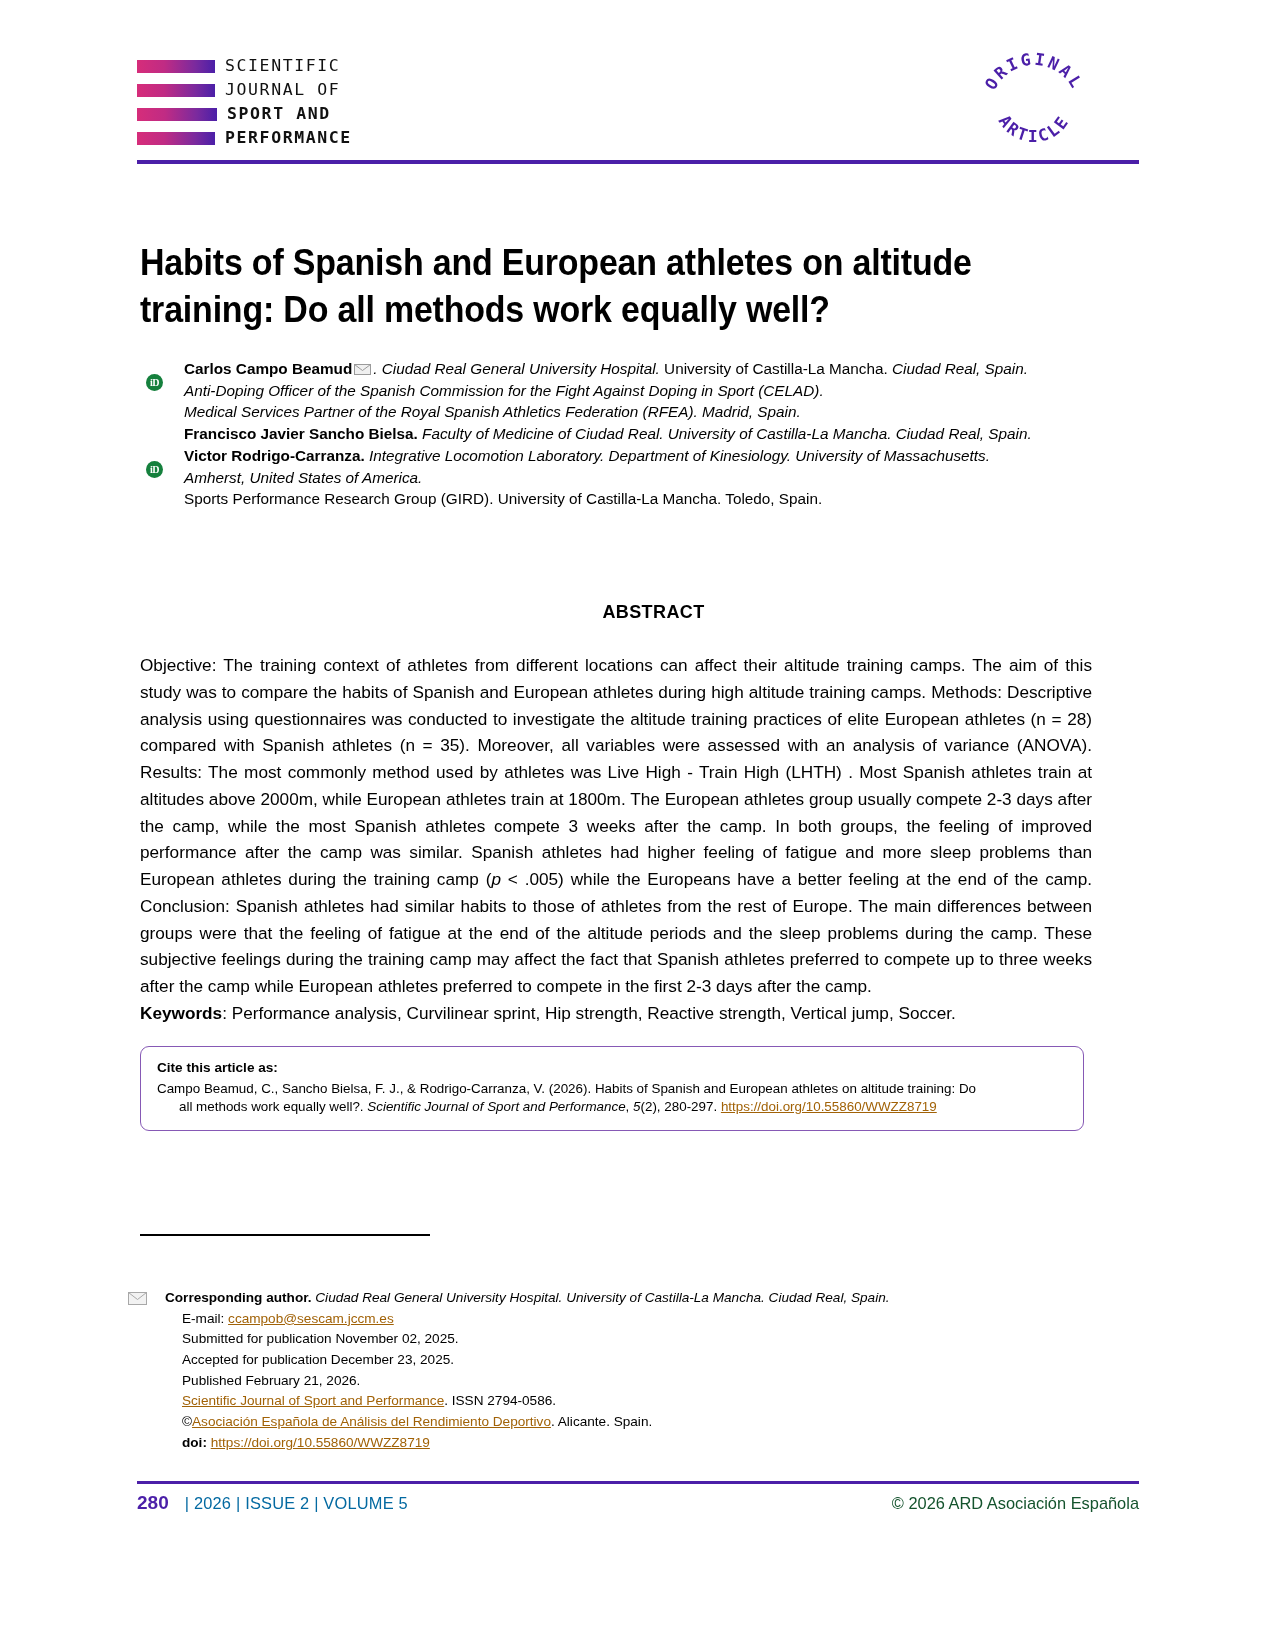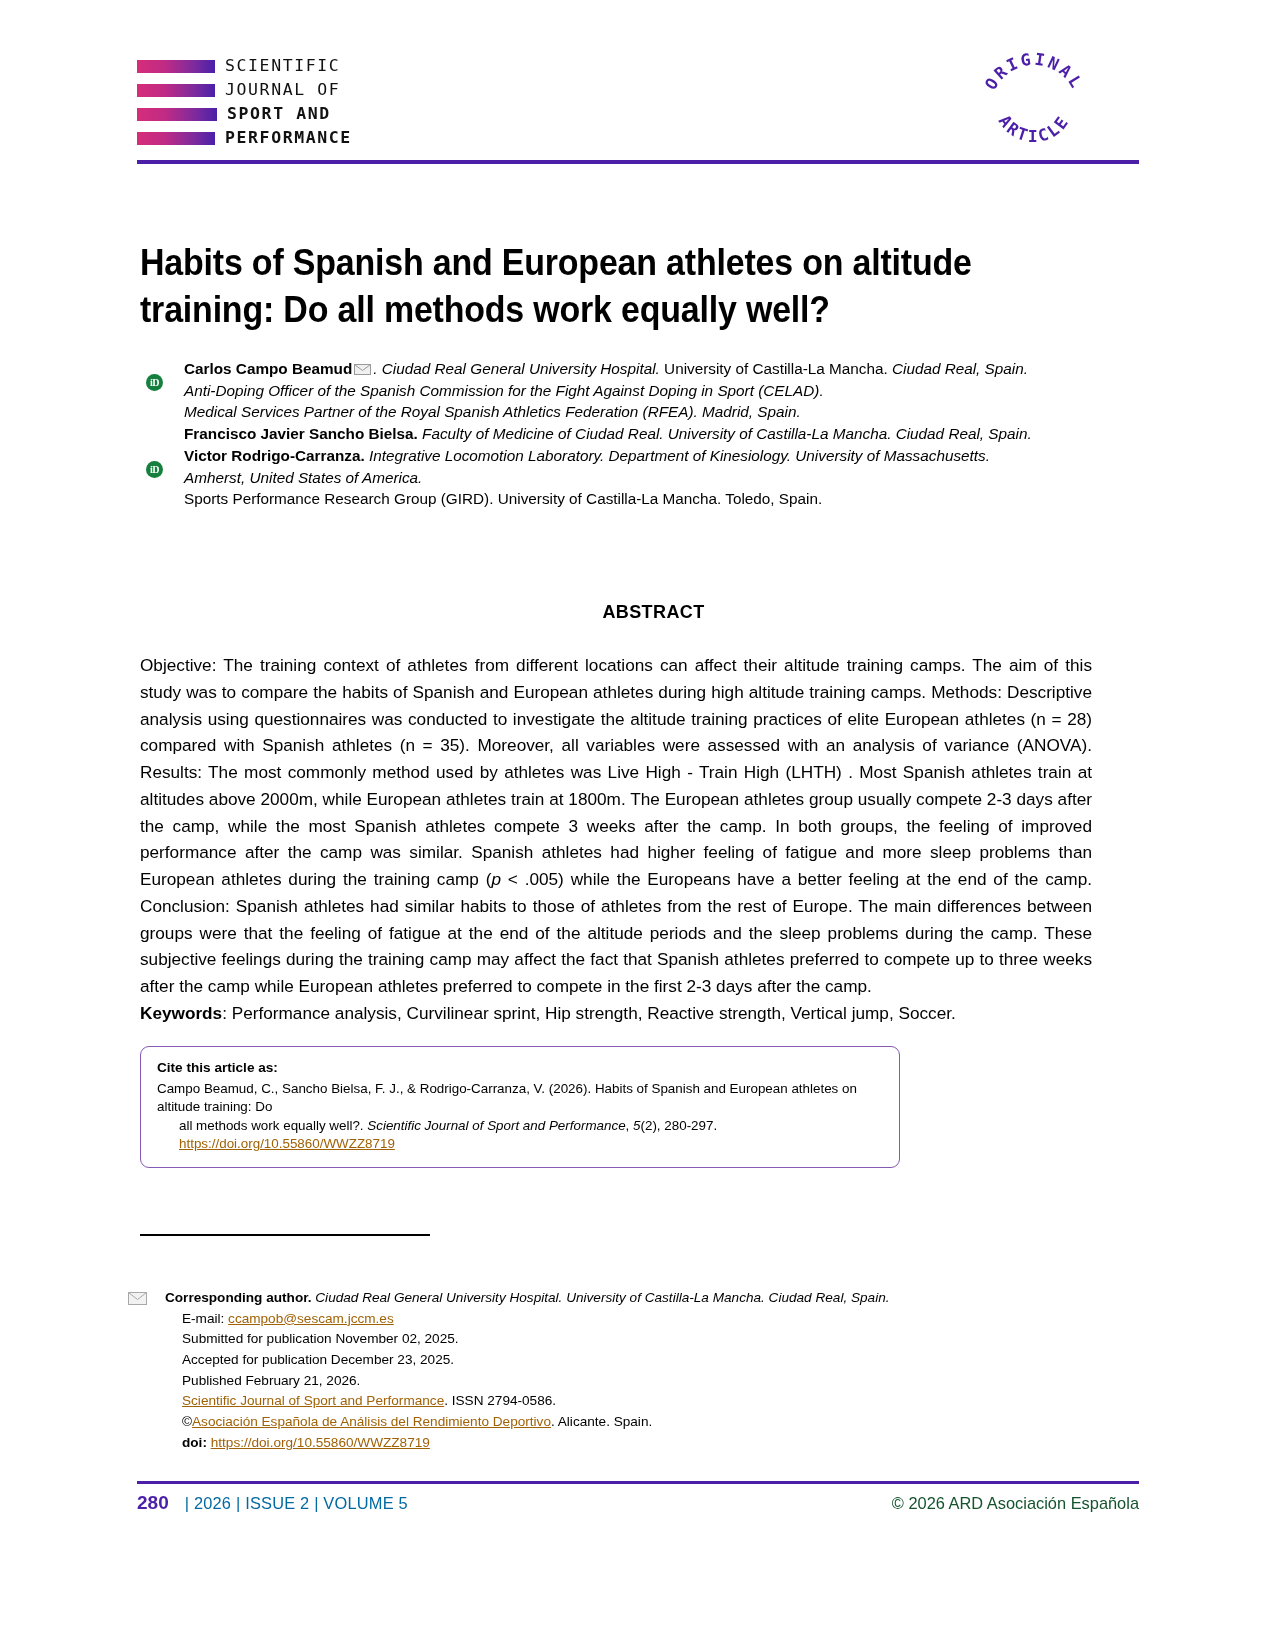--- a/index.html
+++ b/index.html
@@ -173,7 +173,7 @@
     position: absolute;
     left: 140px;
     top: 1046px;
-    width: 760px;
+    width: 944px;
     box-sizing: border-box;
     border: 1.6px solid #8659b5;
     border-radius: 9px;

